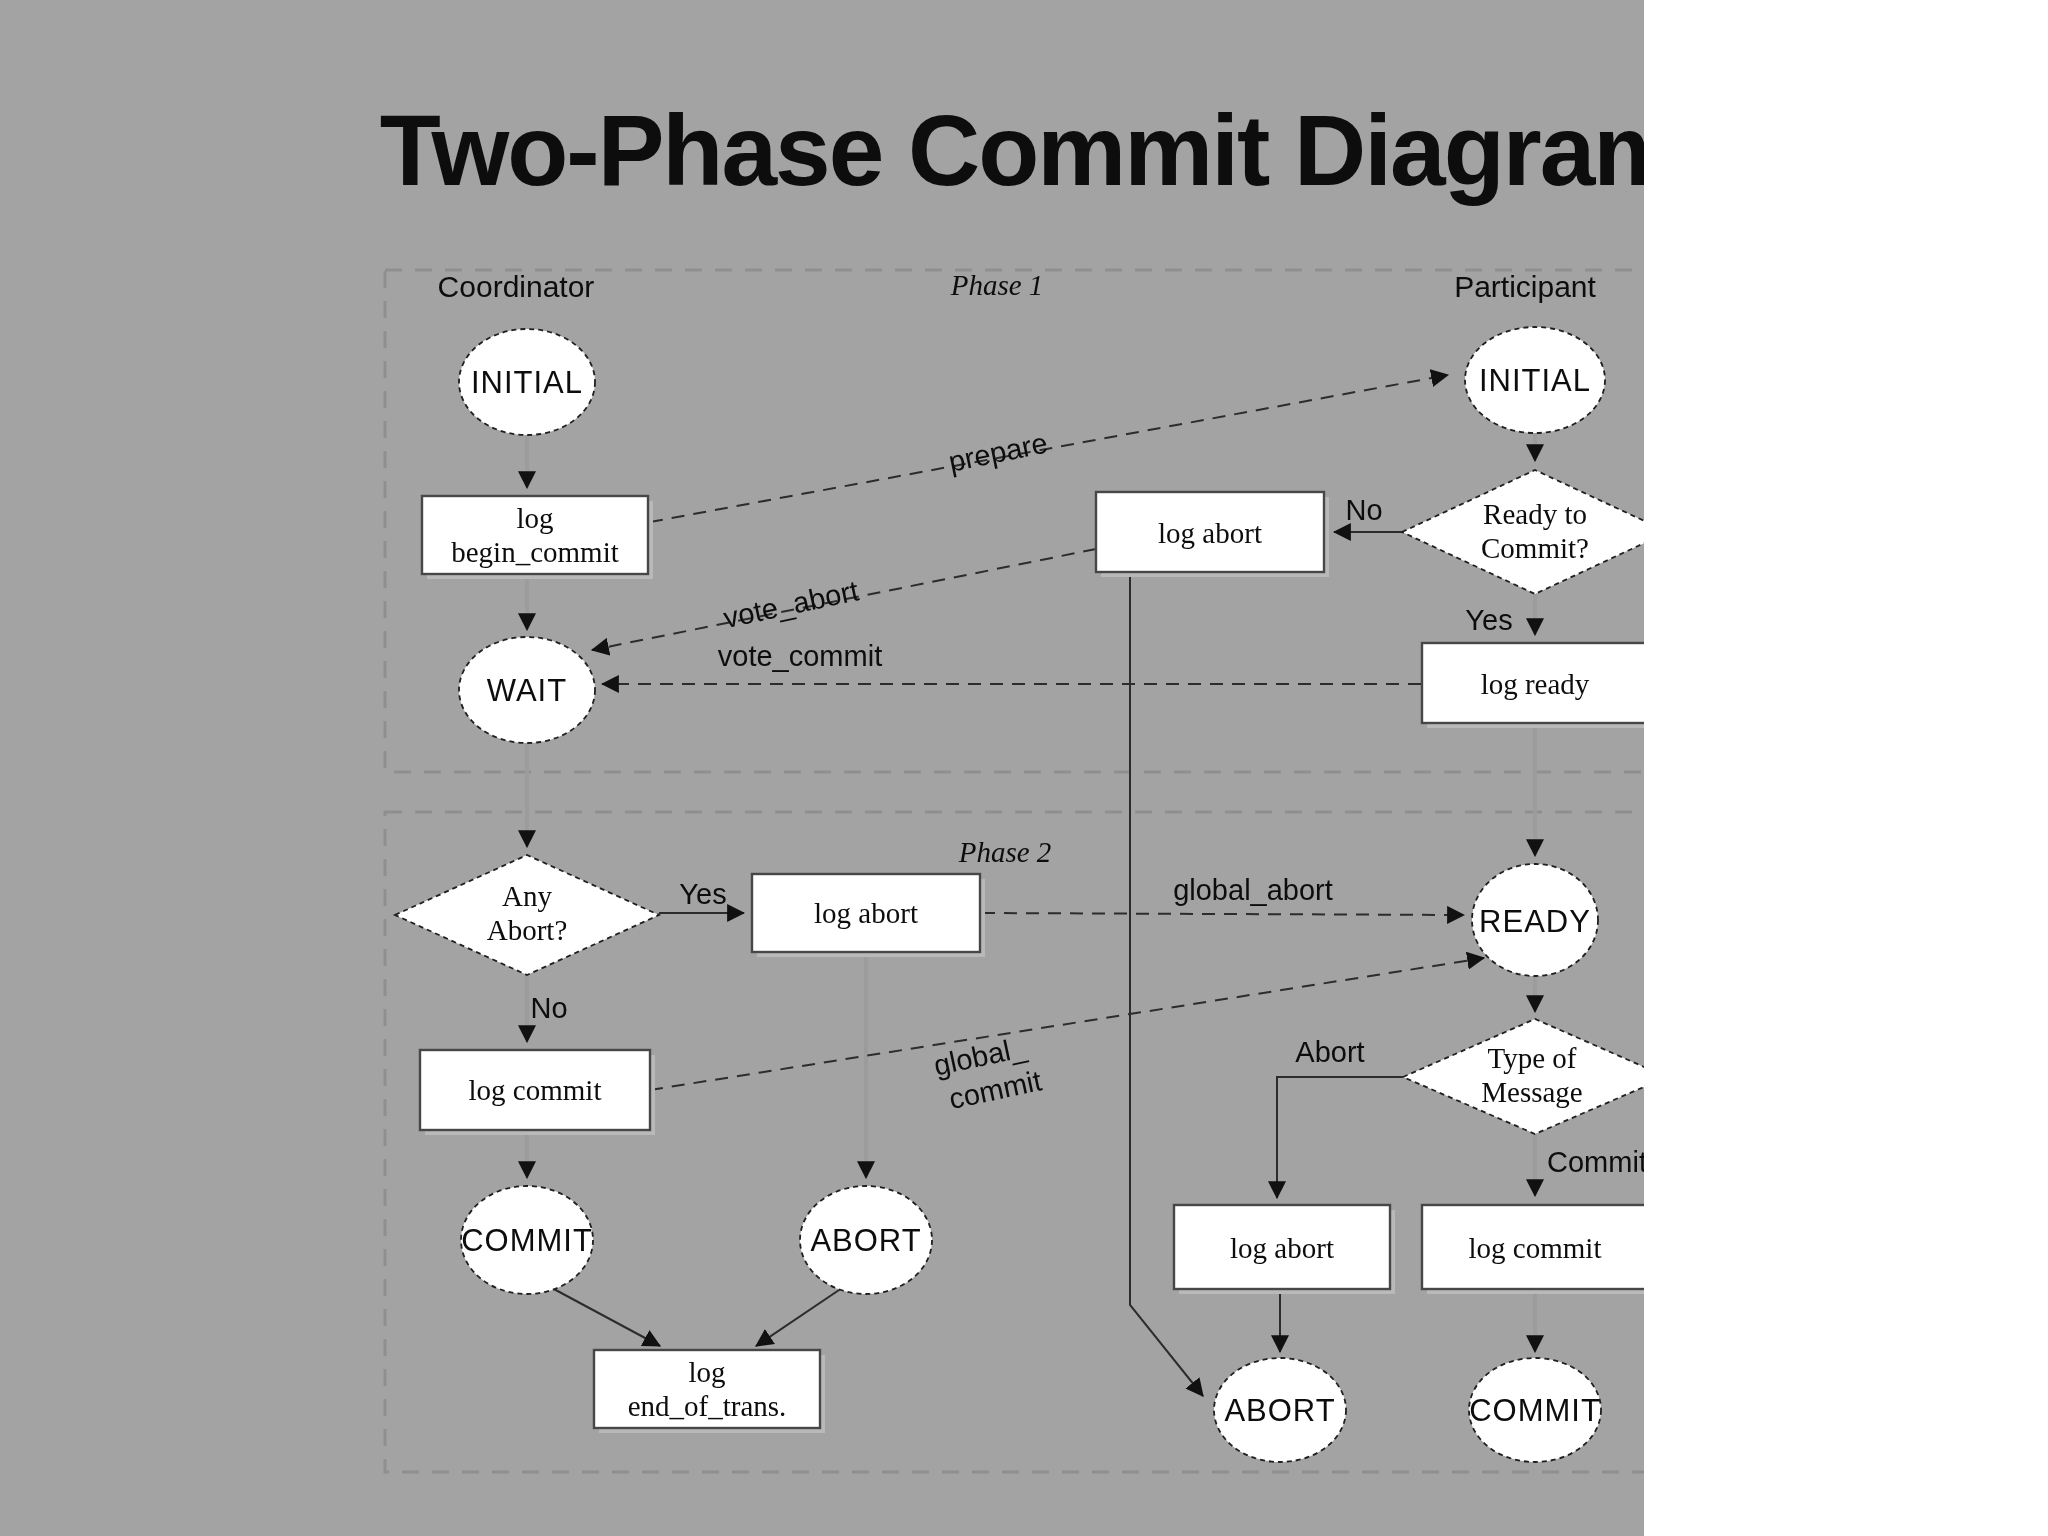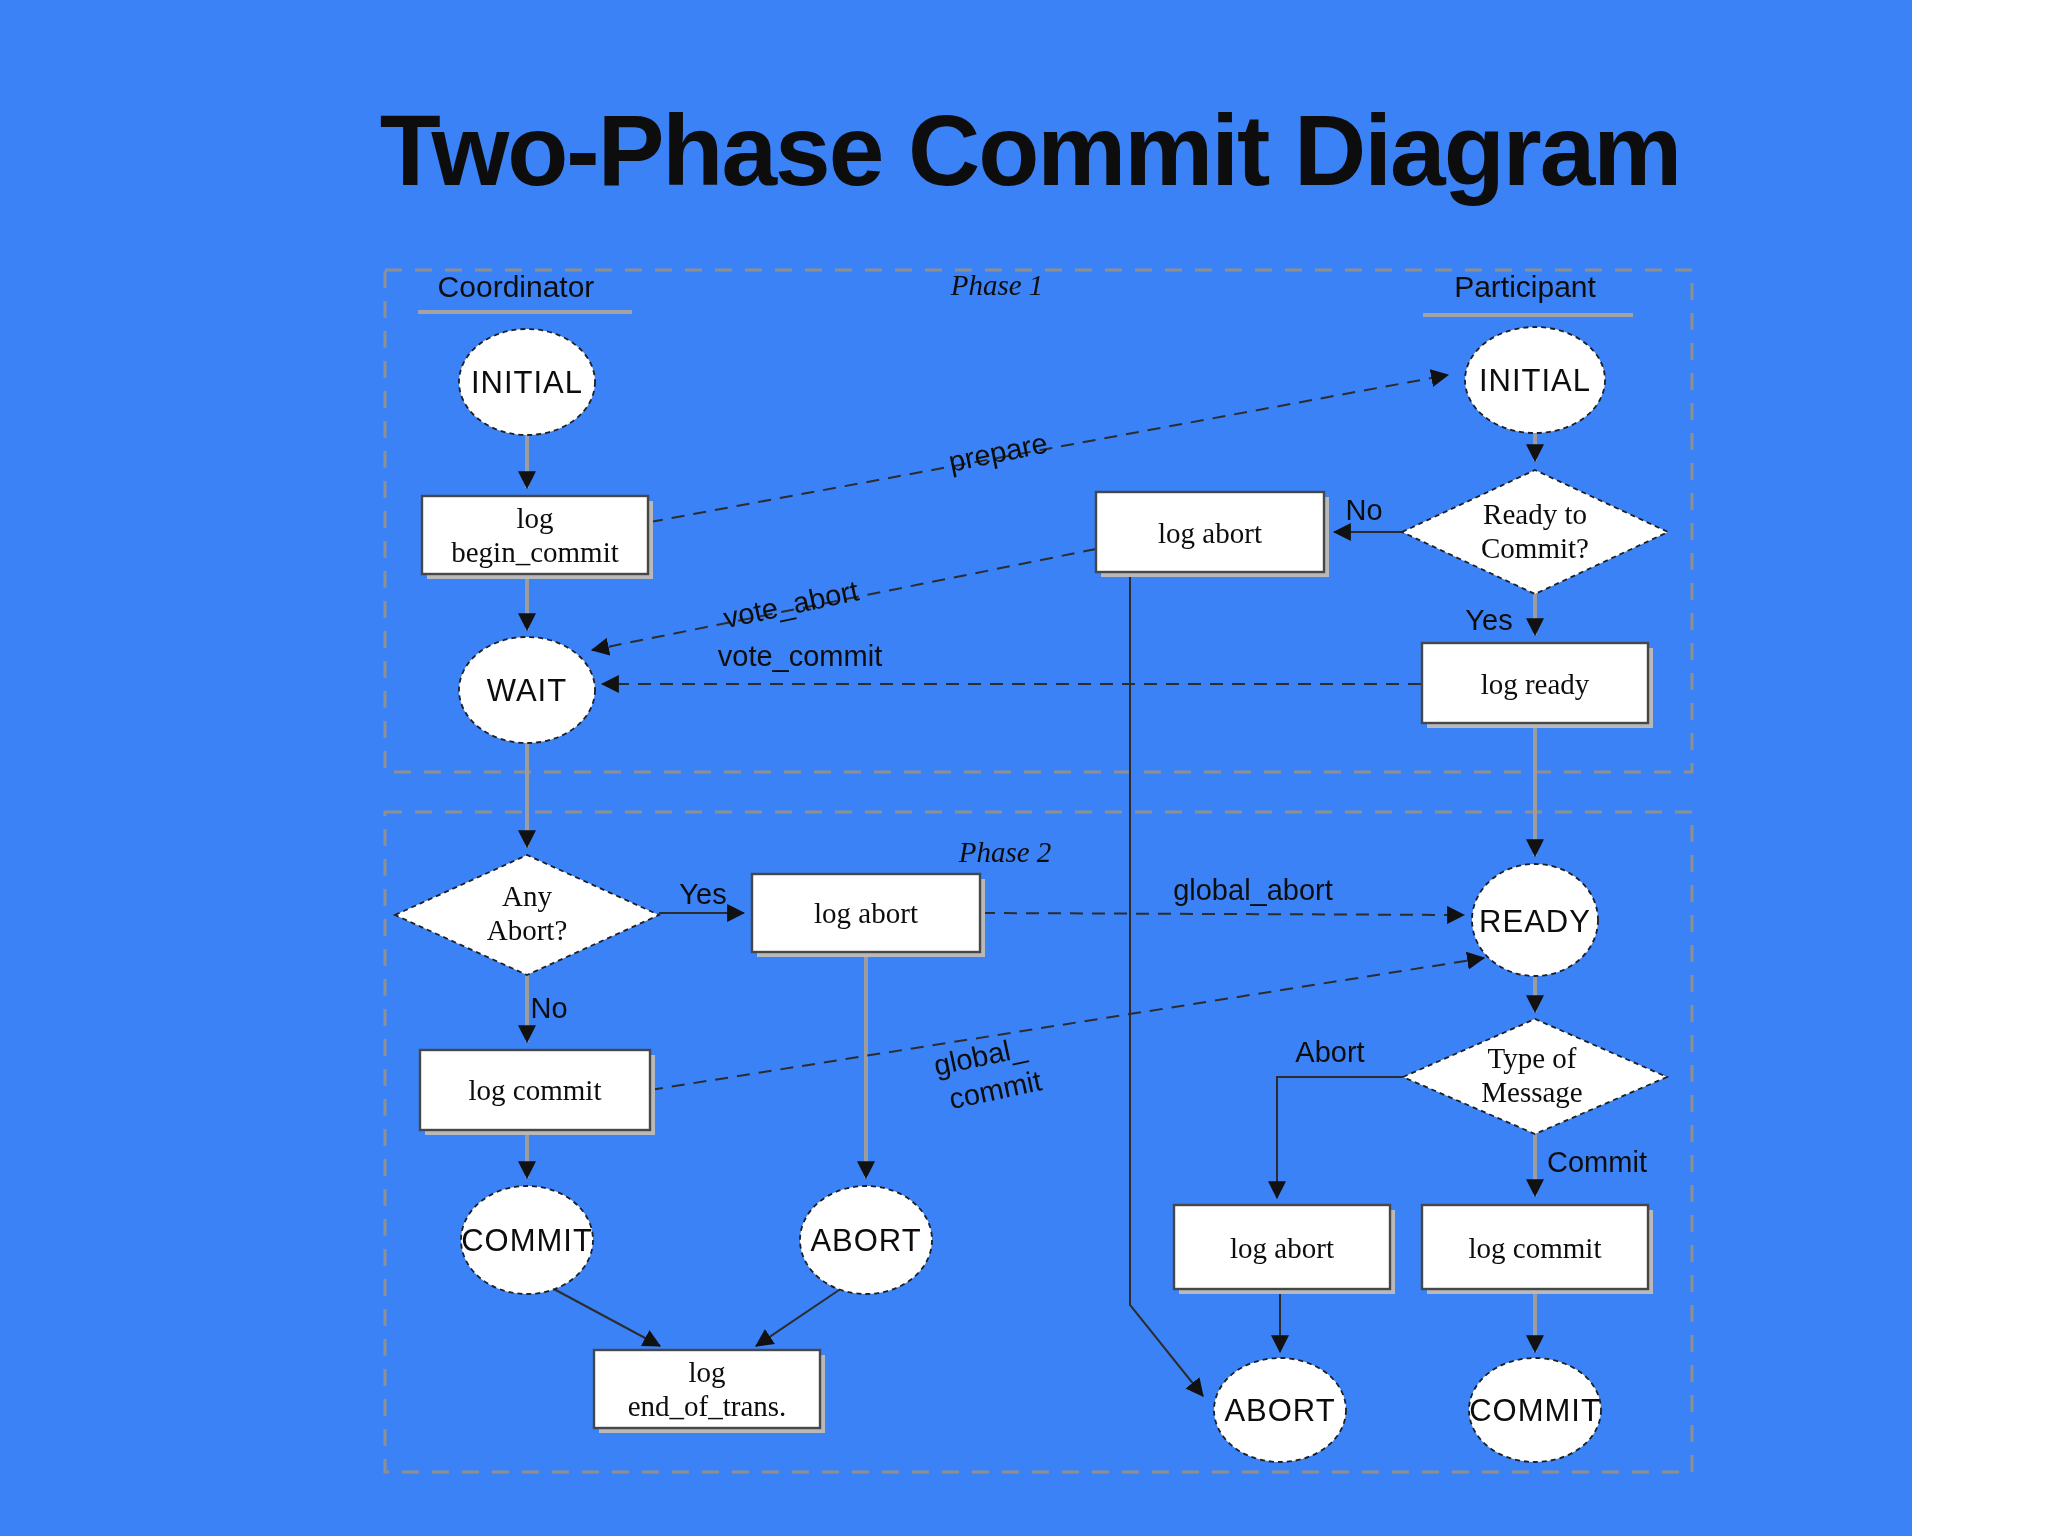--- a/index.html
+++ b/index.html
@@ -3,7 +3,7 @@
 <meta charset="utf-8">
 <style>
   html,body{margin:0;padding:0;background:#ffffff;}
-  .slide{position:relative;width:1912px;height:1536px;background:#3b82f6;overflow:hidden;
+  .slide{position:relative;width:1644px;height:1536px;background:#a3a3a3;overflow:hidden;
          font-family:"Liberation Sans",sans-serif;}
   svg{position:absolute;left:0;top:0;}
   text{fill:#0d0d0d;}

